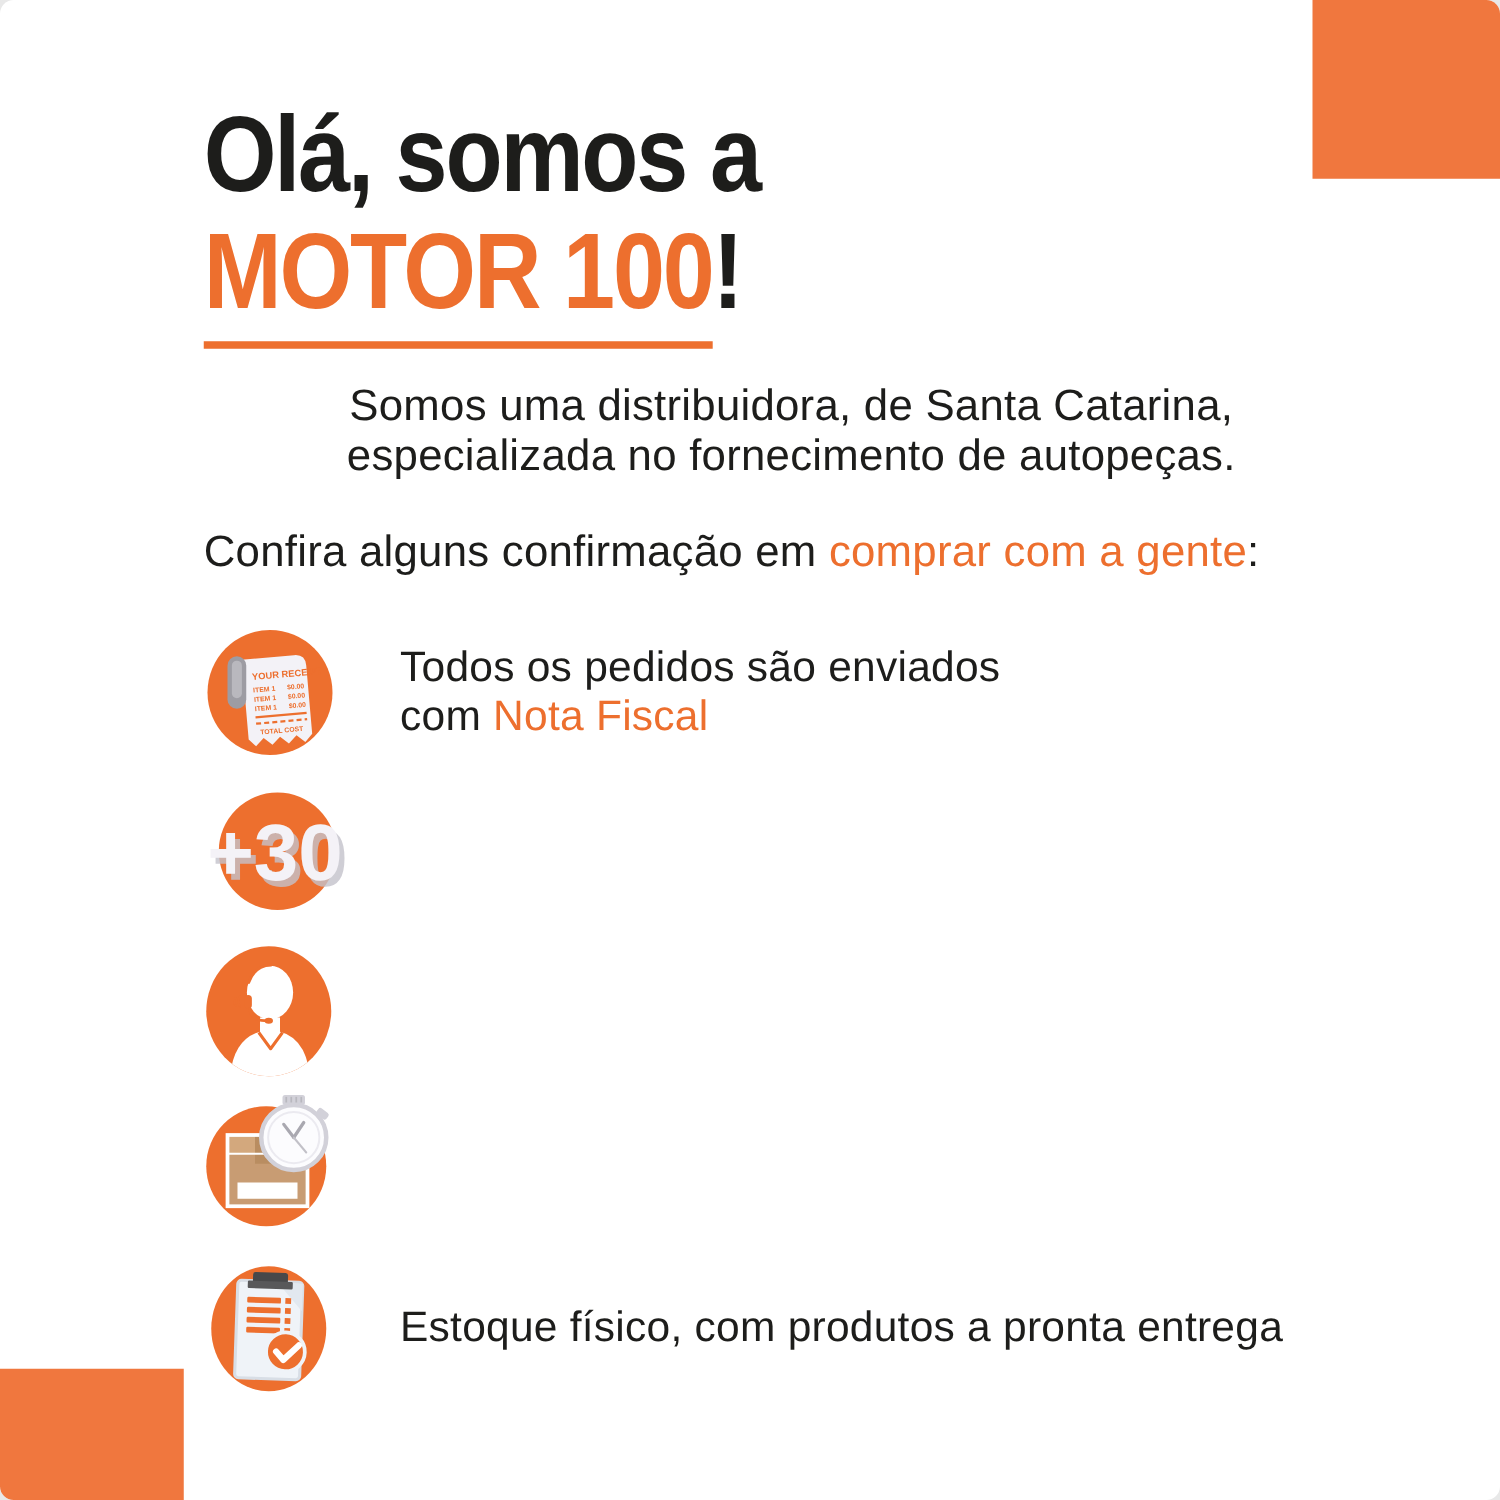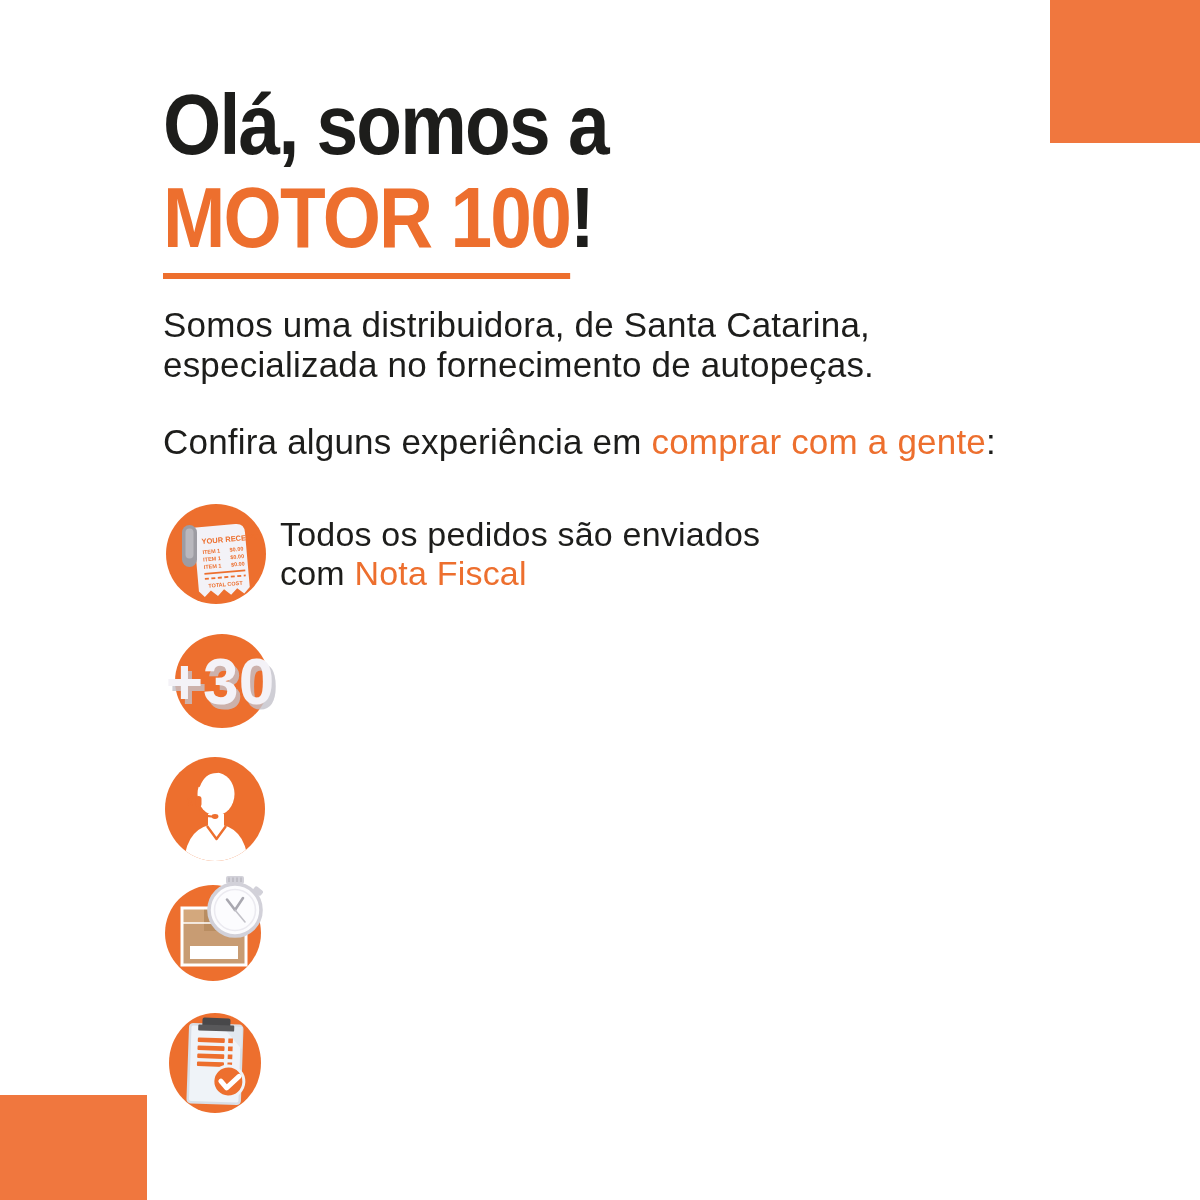--- a/index.html
+++ b/index.html
@@ -69,7 +69,7 @@
 </head>
 <body>
 
-<div class="page" style="background: rgb(255, 255, 255); --accent: #ED6F2E; --corner: #F0773E; --ink: #1D1D1B;">
+<div class="page" style="background: rgb(255, 255, 255); border-radius: 11px; --accent: #ED6F2E; --corner: #F0773E; --ink: #1D1D1B;">
   <div class="corner tr"></div>
   <div class="corner bl"></div>
 

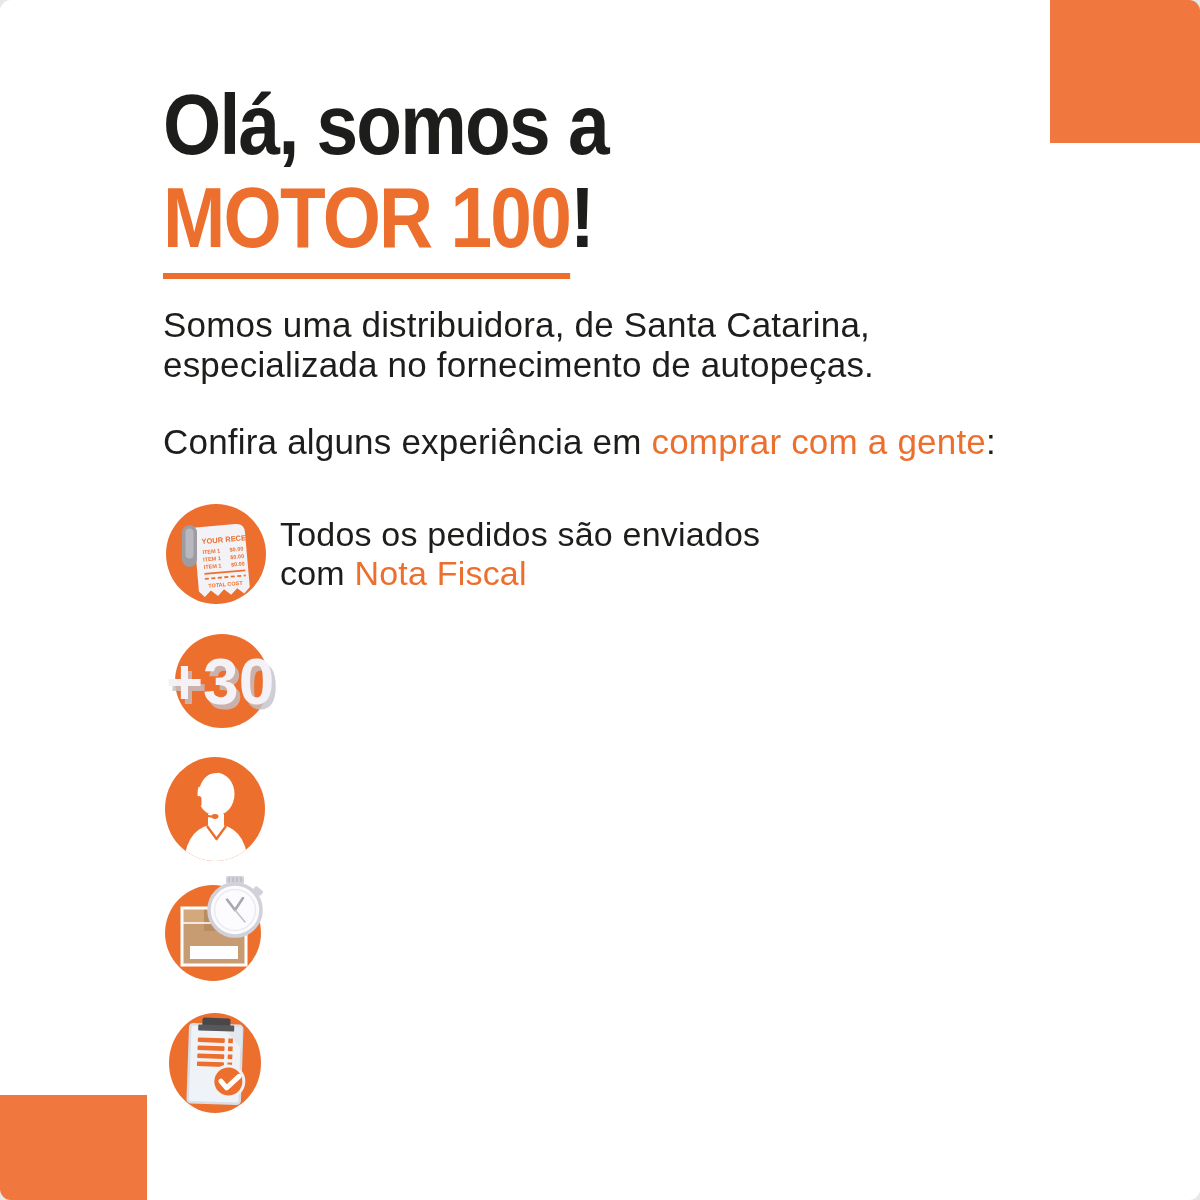--- a/index.html
+++ b/index.html
@@ -42,6 +42,7 @@
     margin-top:26px;
     font-size:35px;line-height:40px;letter-spacing:.2px;
     white-space:pre-line;
+    text-align:center;
   }
   .benefits-intro{
     margin-top:37px;

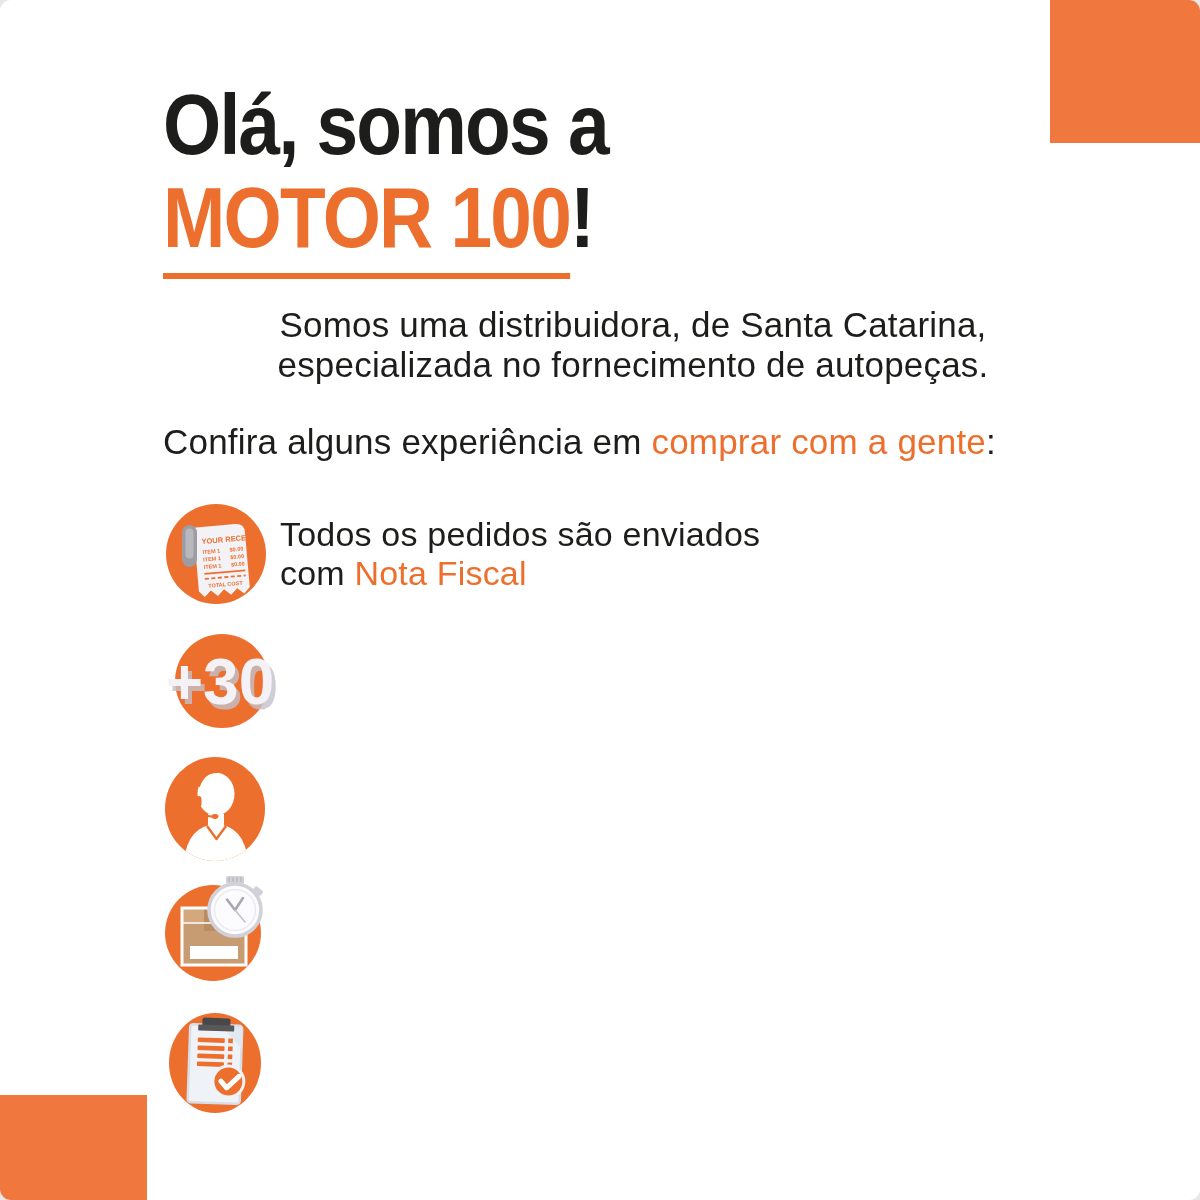--- a/index.html
+++ b/index.html
@@ -85,7 +85,7 @@
 especializada no fornecimento de autopeças.</div>
 
     <div class="benefits-intro">
-      <span>Confira alguns experiência em </span><span class="hl-reg">comprar com a gente</span><span>:</span>
+      <span>Confira alguns confirmação em </span><span class="hl-reg">comprar com a gente</span><span>:</span>
     </div>
 
     <div class="list">

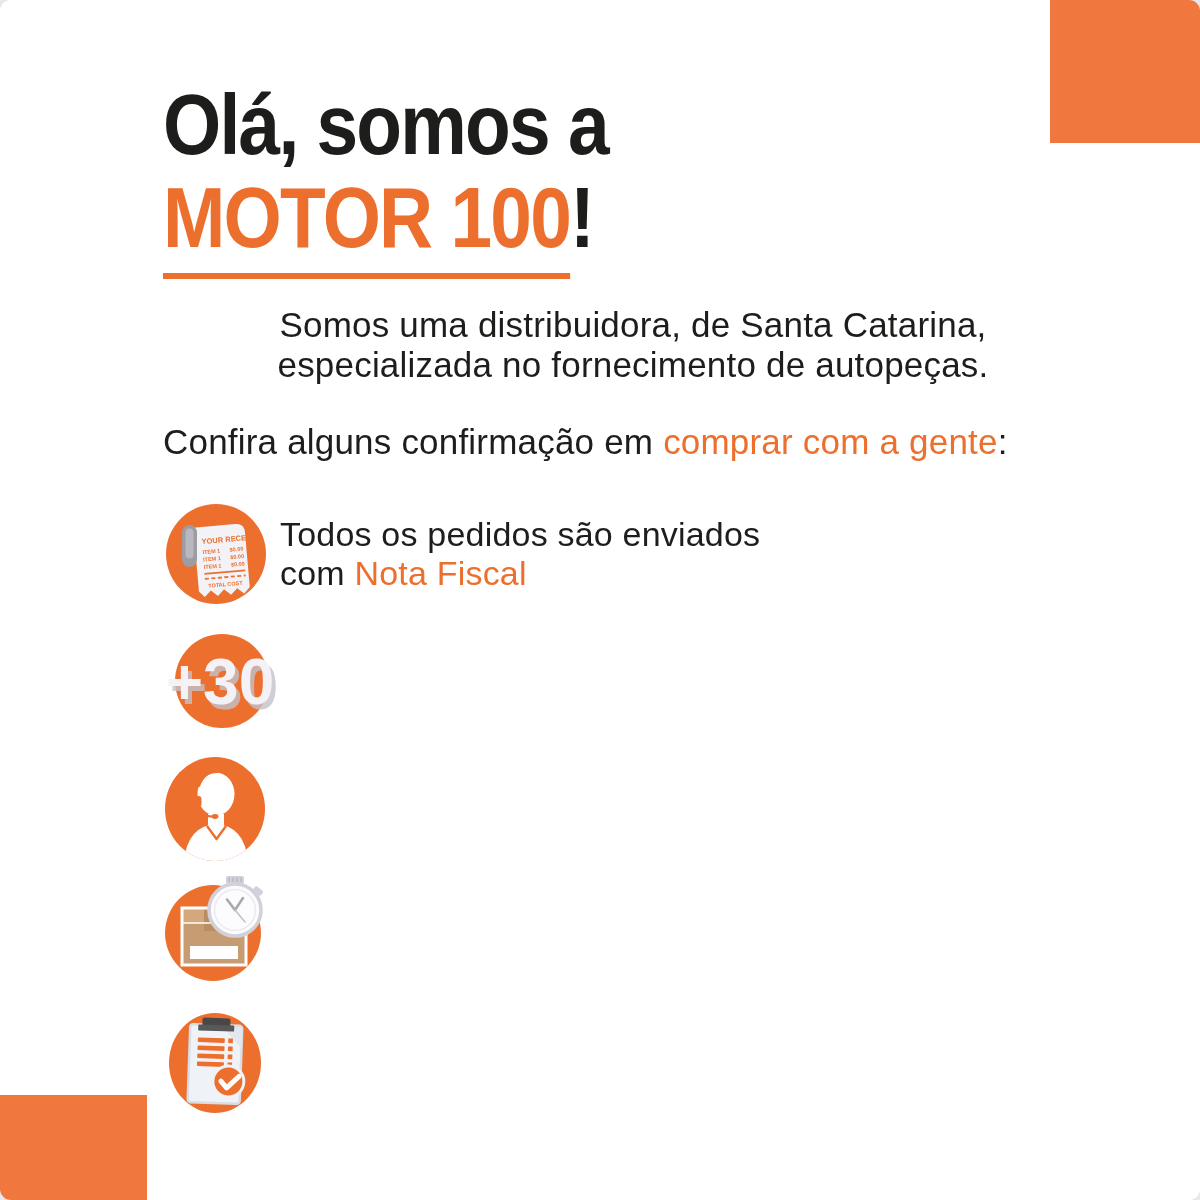--- a/index.html
+++ b/index.html
@@ -57,7 +57,7 @@
   .icon-wrap svg{display:block;overflow:visible;}
   .icon-wrap.tall svg{margin-top:-20px;}
   .btext{font-size:34px;line-height:39px;letter-spacing:.2px;}
-  .bline{display:block;}
+  .bline{display:block;margin-left:40px;}
 
   
   .fa{fill:var(--accent);}

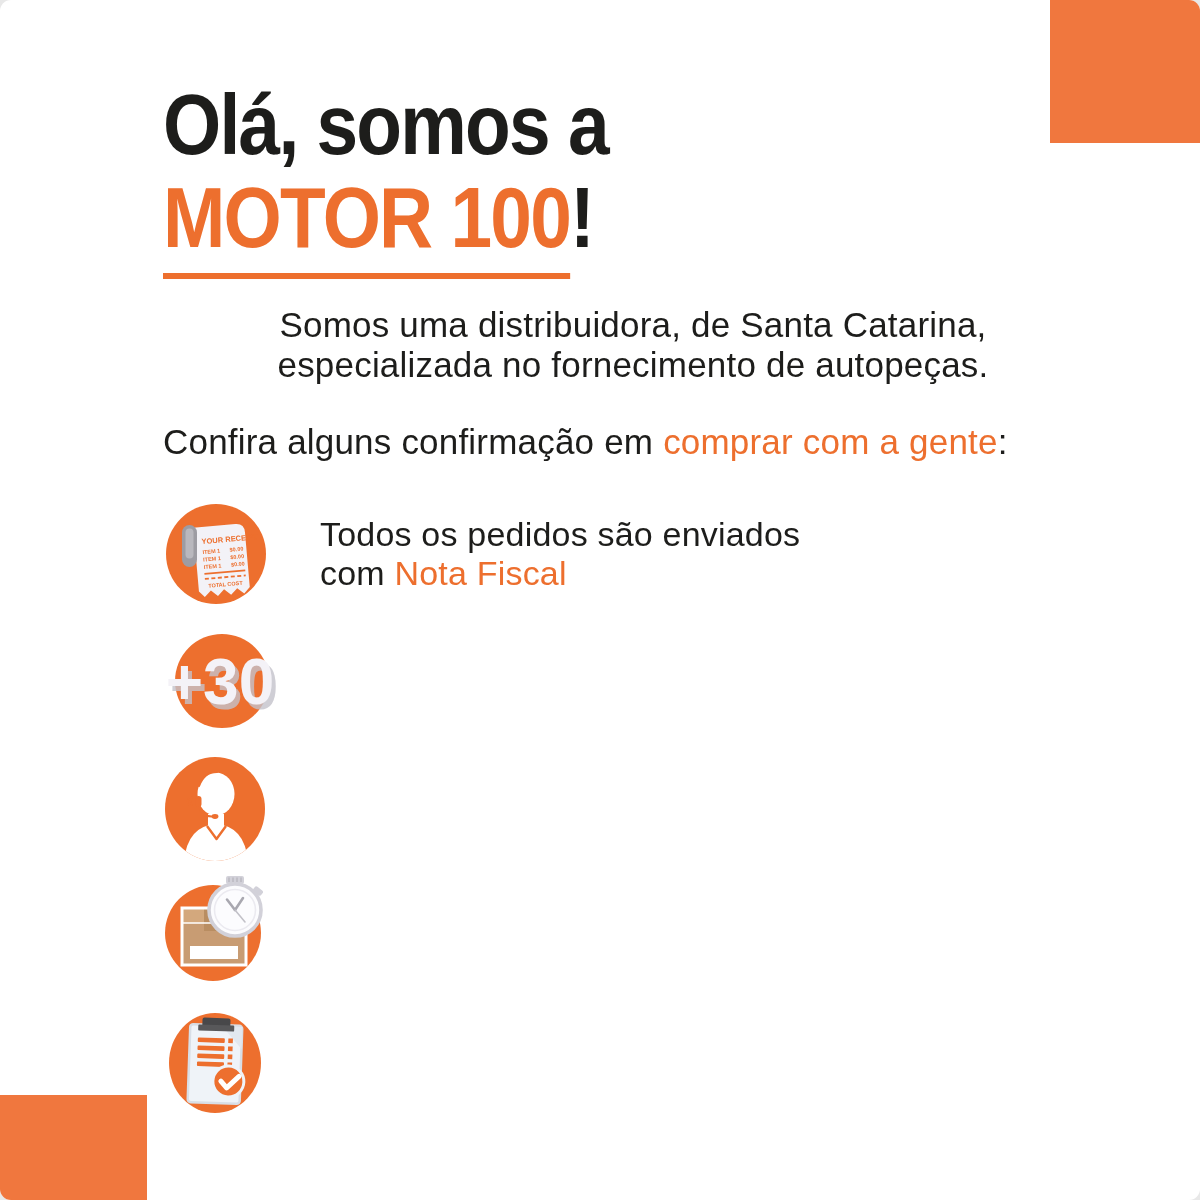--- a/index.html
+++ b/index.html
@@ -207,6 +207,9 @@
             </g>
           </svg>
         </div>
+        <div class="btext">
+          <span class="bline"><span>Estoque físico, com produtos a pronta entrega</span></span>
+        </div>
       </div>
 
     </div>

